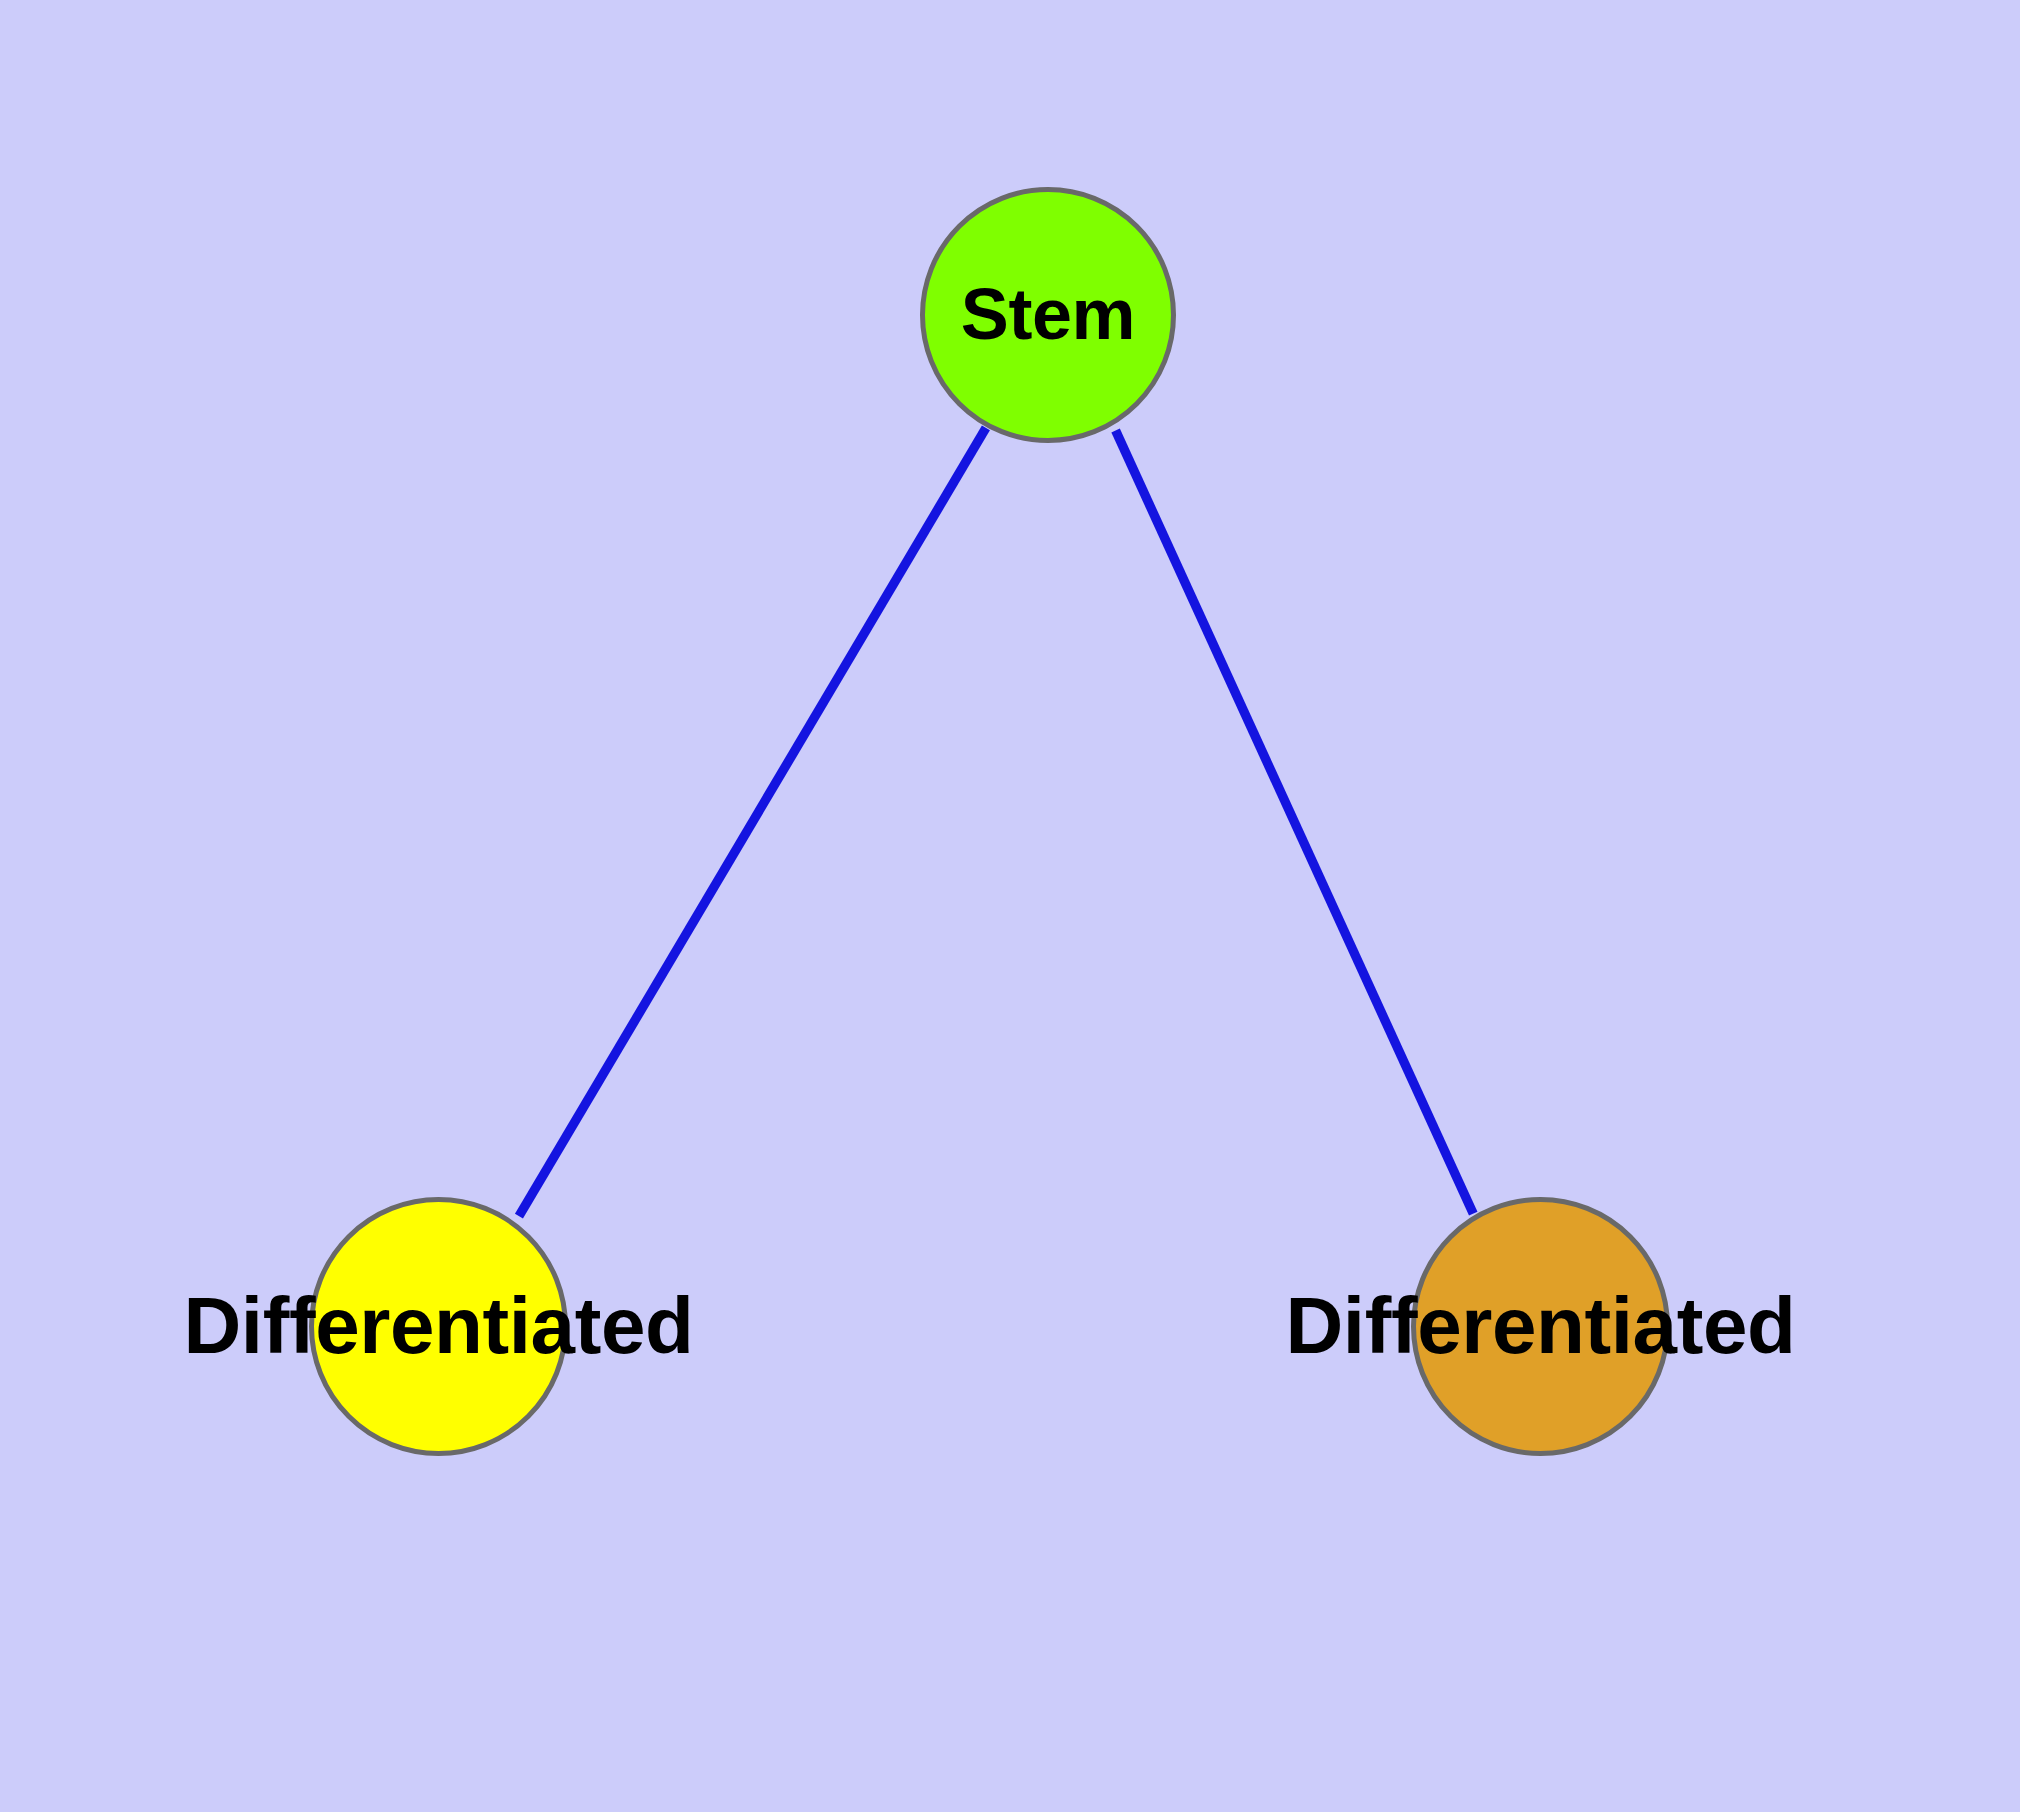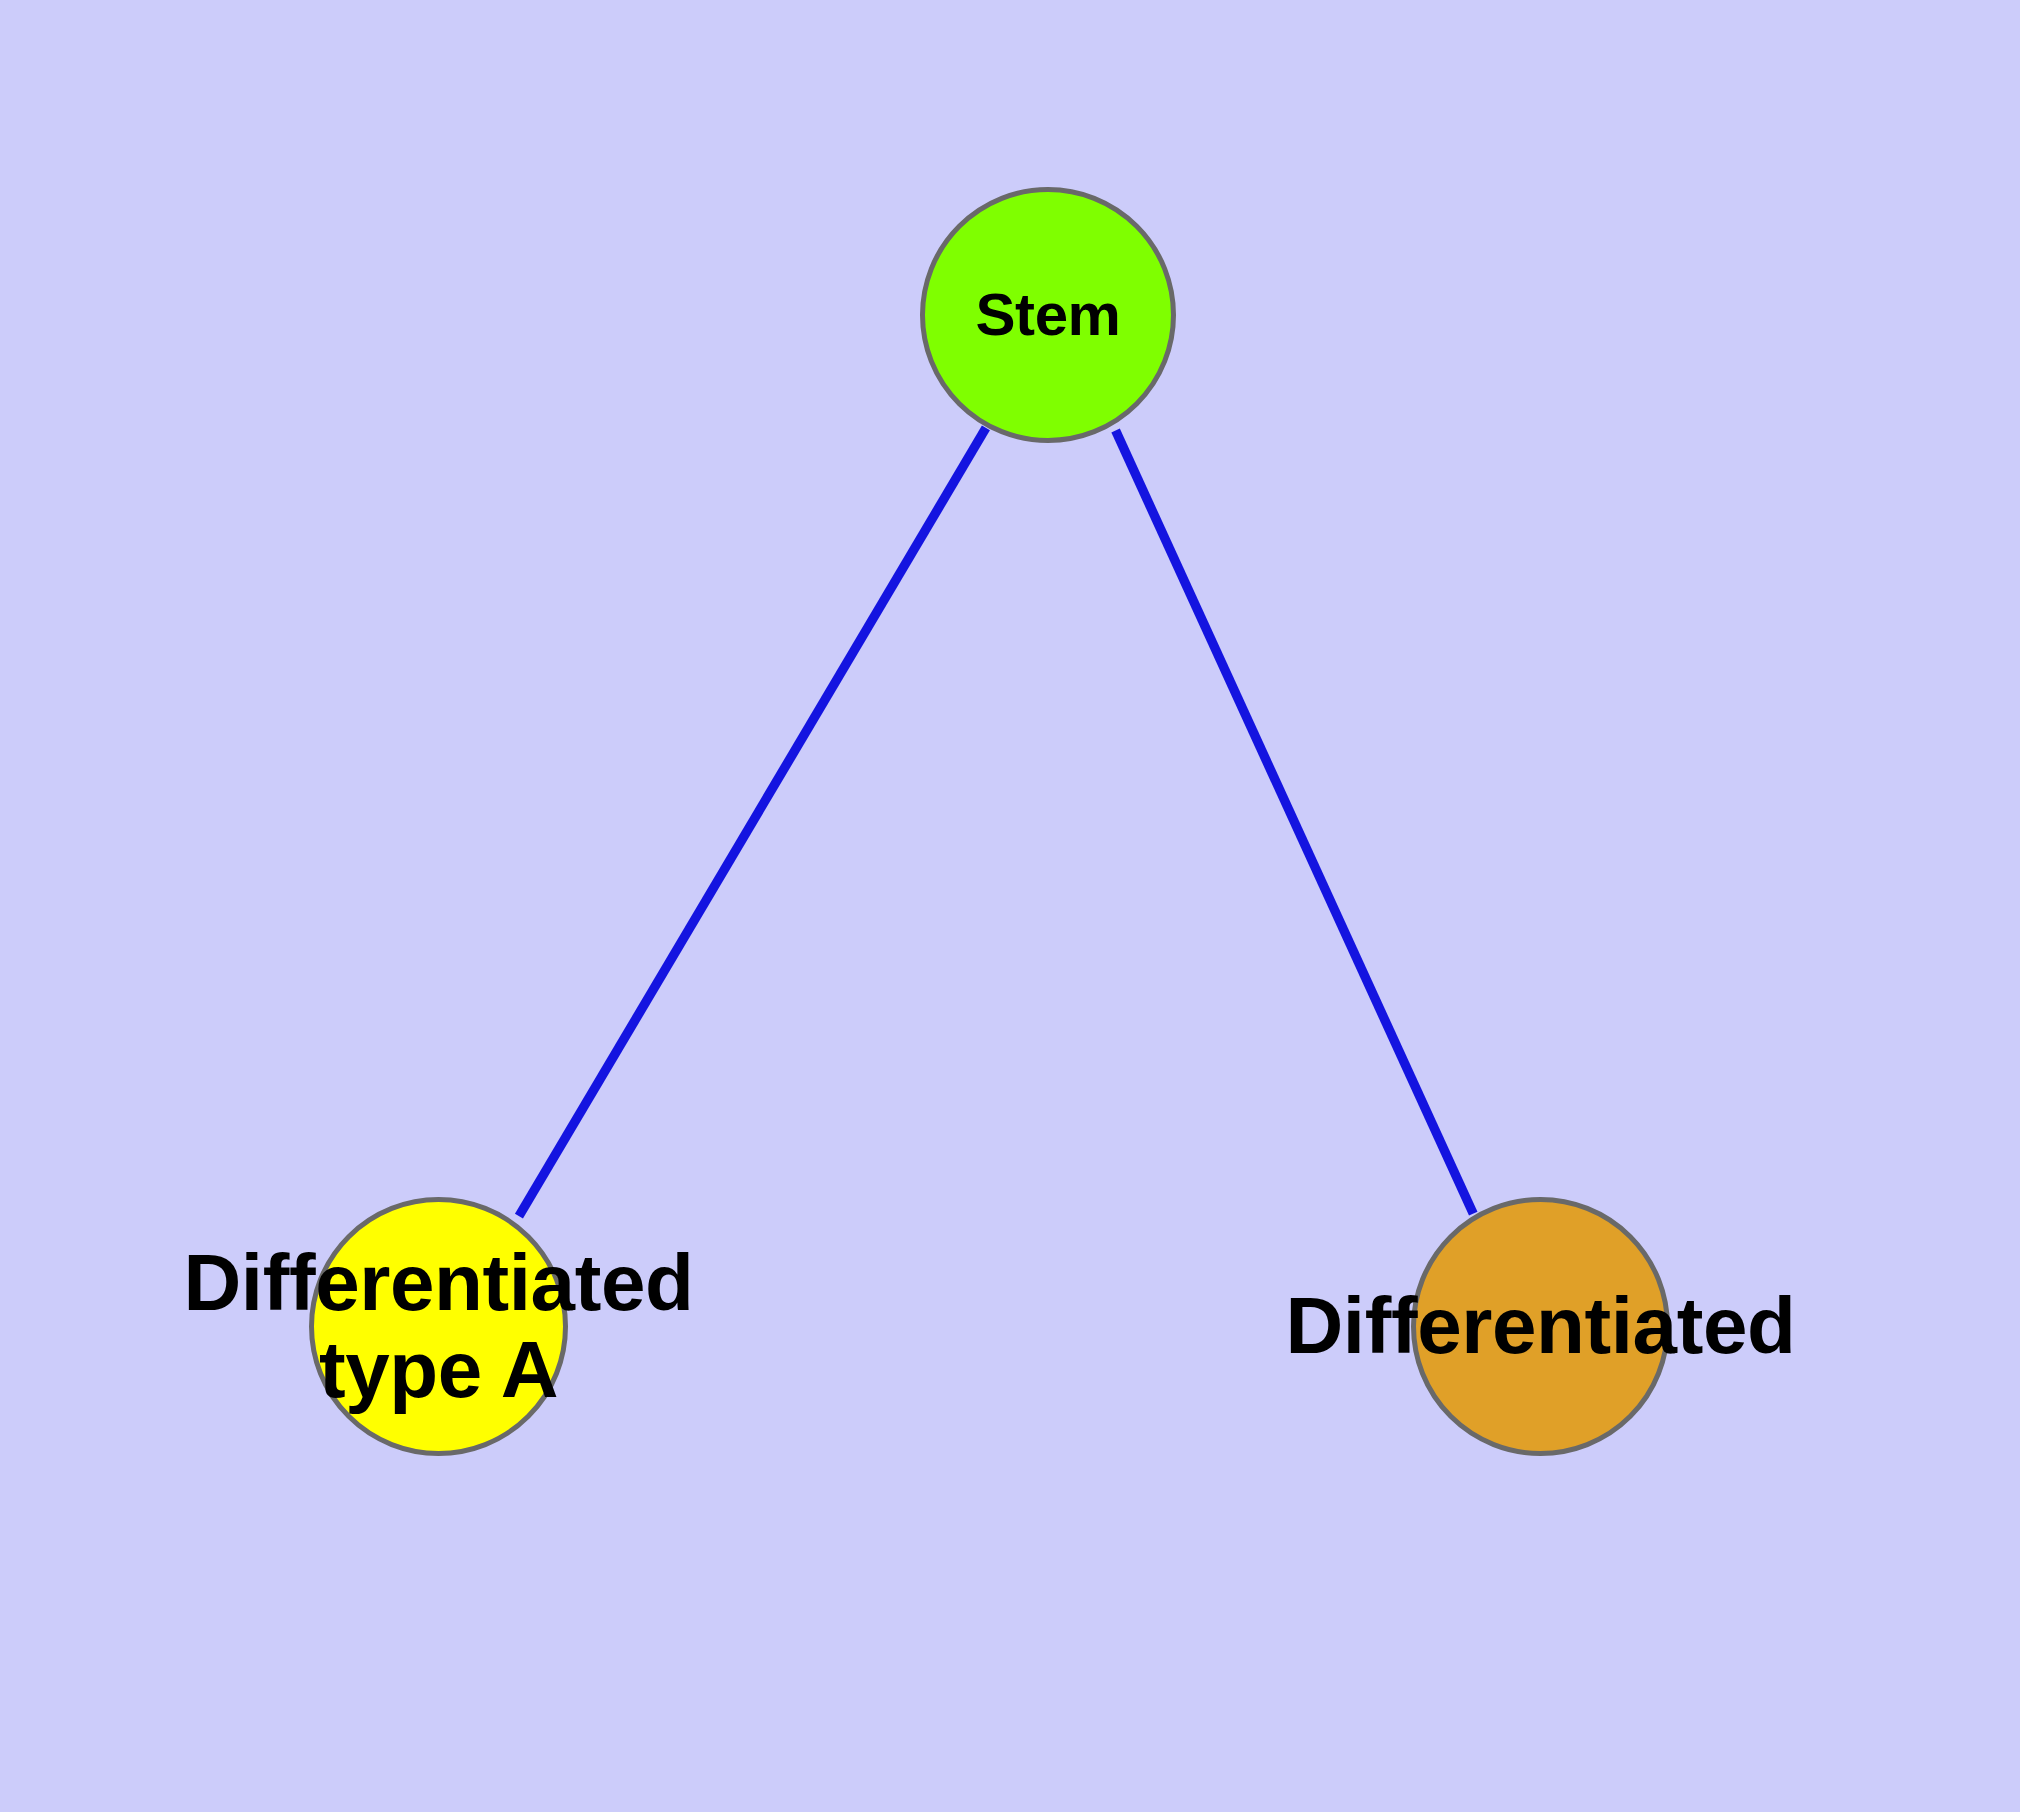--- a/index.html
+++ b/index.html
@@ -63,7 +63,7 @@
 
   <div class="graph-node" id="node-0" style="left: 920px; top: 187px; width: 256px; height: 256px;">
     <div class="node-disc" style="width: 256px; height: 256px; background: rgb(127, 255, 0); border-color: rgb(105, 105, 105); border-width: 5.1px;"></div>
-    <div class="node-label" style="color: rgb(0, 0, 0); font-size: 60px;">
+    <div class="node-label" style="color: rgb(0, 0, 0); font-size: 72px;">
       <span class="lbl-line">Stem</span>
     </div>
   </div>

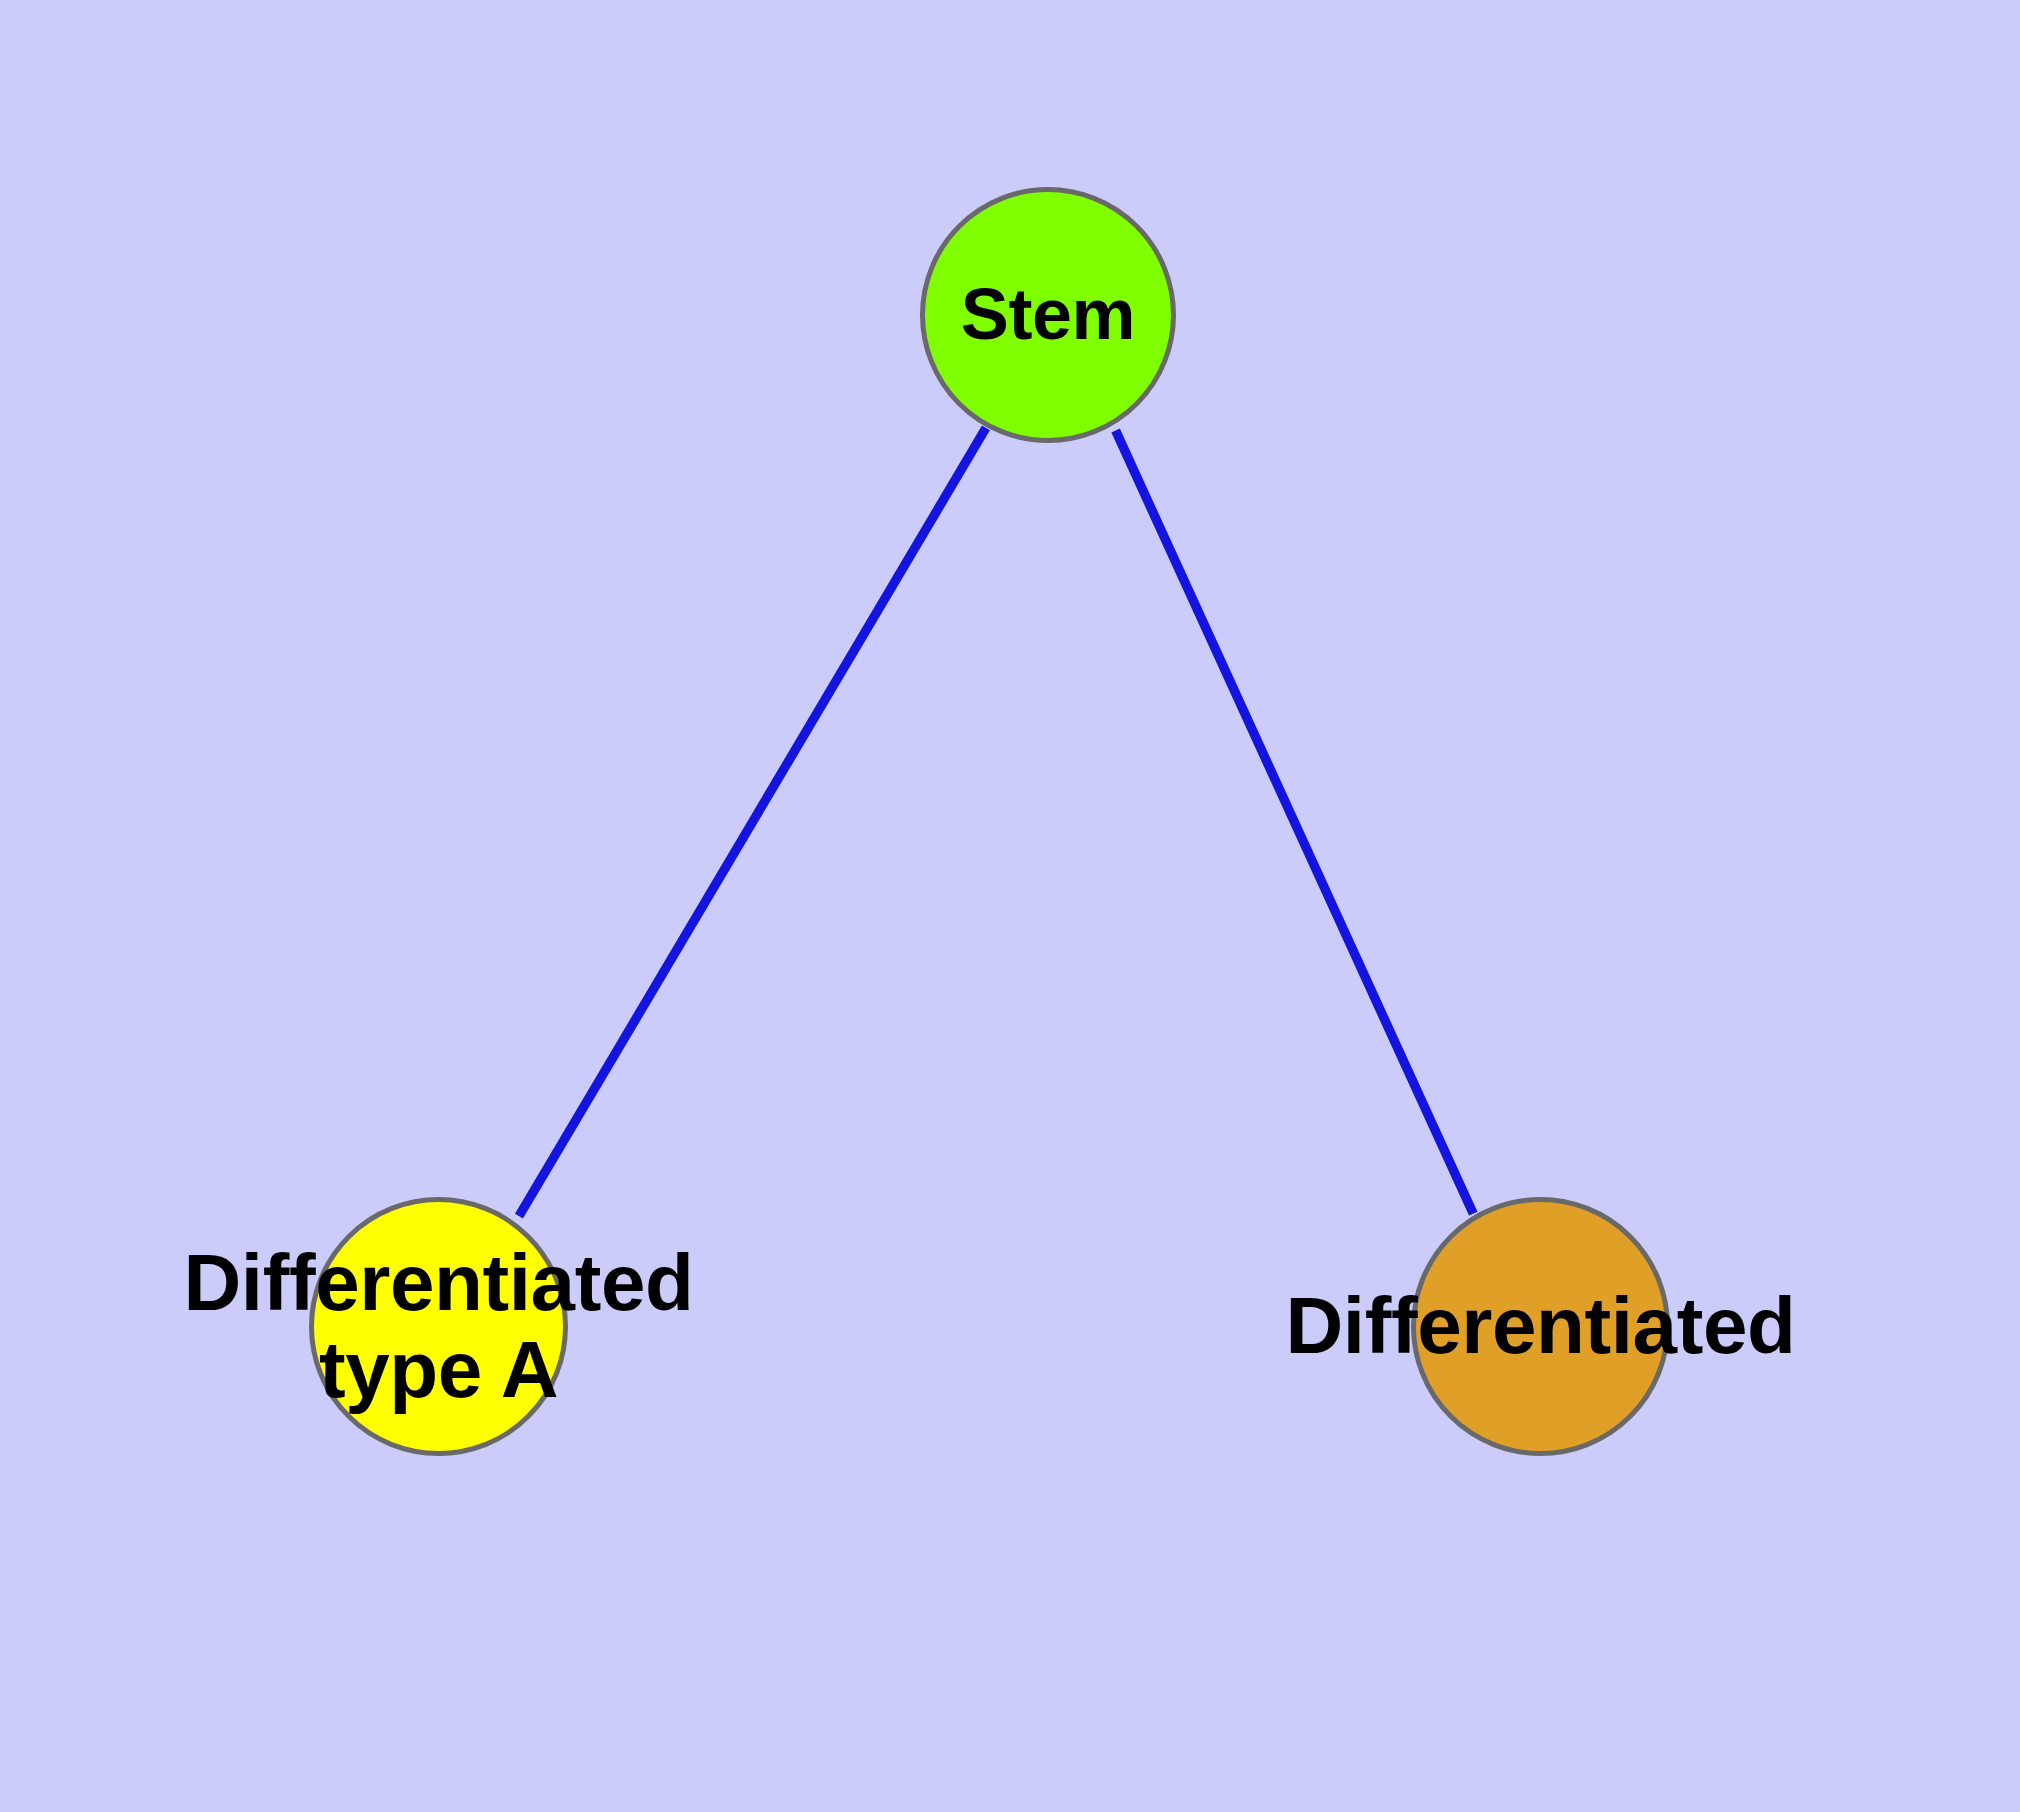--- a/index.html
+++ b/index.html
@@ -72,7 +72,6 @@
     <div class="node-disc" style="width: 259px; height: 259px; background: rgb(255, 255, 0); border-color: rgb(105, 105, 105); border-width: 5.1px;"></div>
     <div class="node-label" style="color: rgb(0, 0, 0); font-size: 80px;">
       <span class="lbl-line">Differentiated</span>
-      <span class="lbl-line">type A</span>
     </div>
   </div>
 

